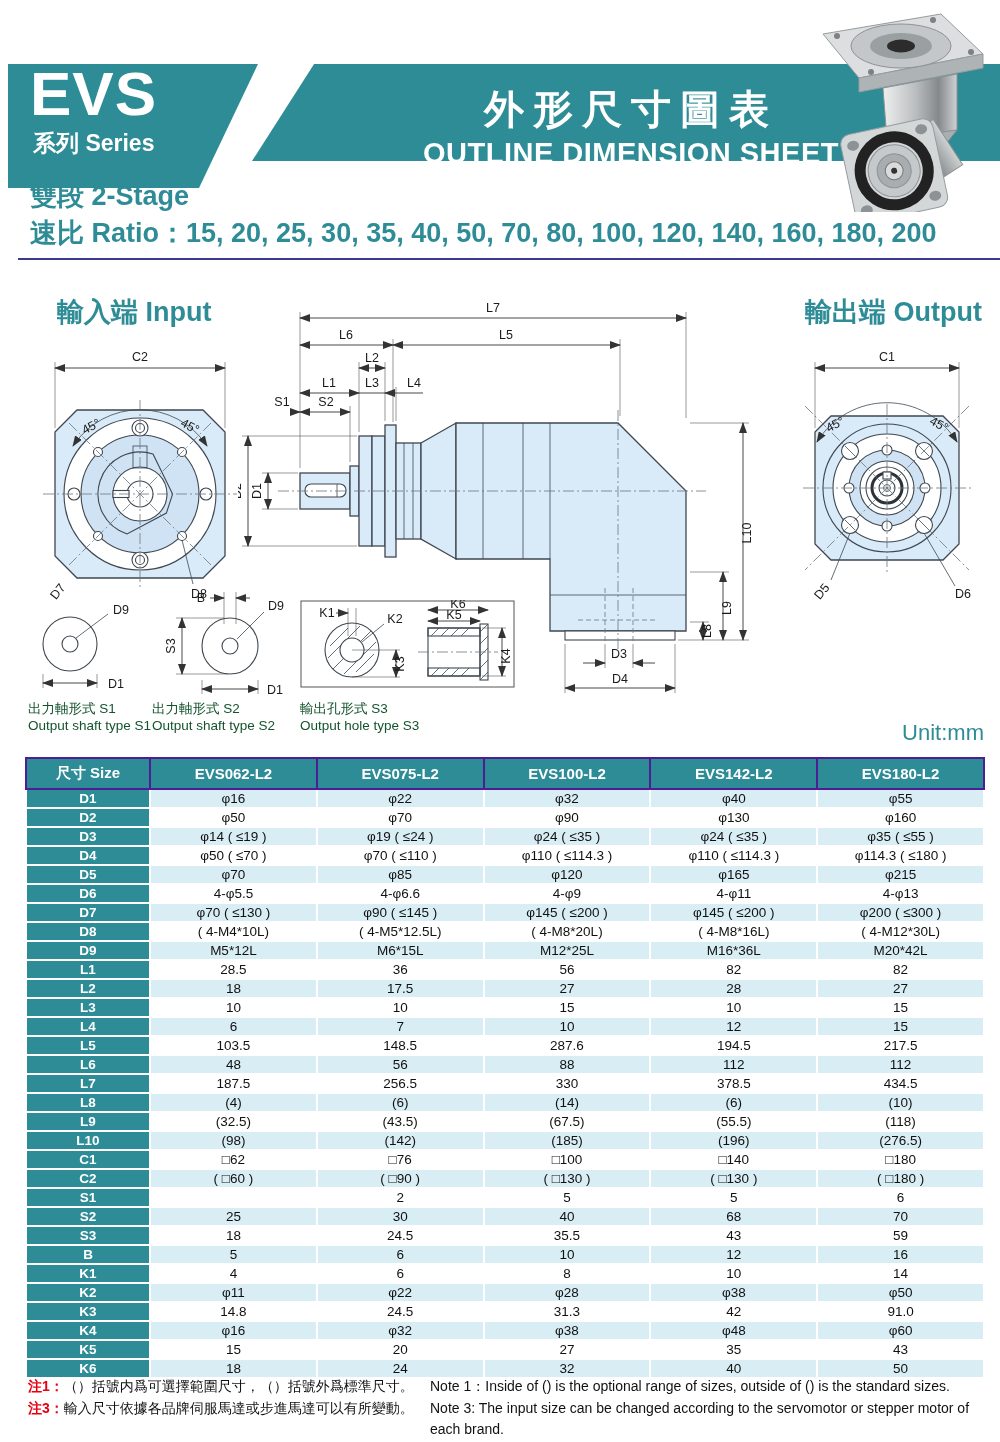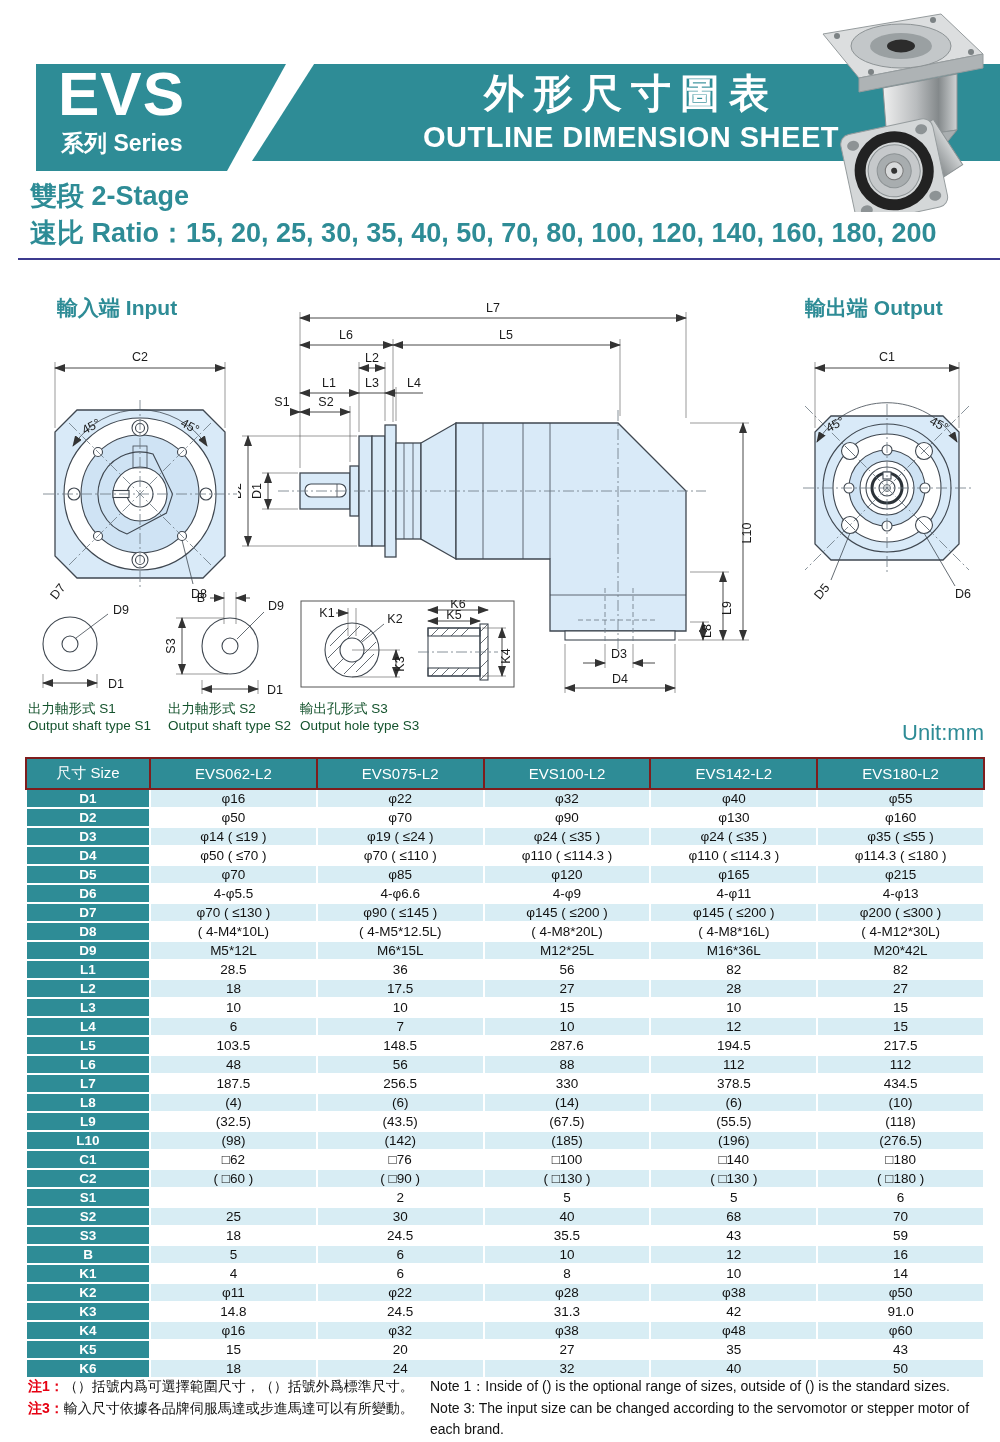--- a/index.html
+++ b/index.html
@@ -9,8 +9,8 @@
   .page{position:relative;width:1000px;height:1442px;background:#fff;overflow:hidden;}
 
   
-  .evs-box{position:absolute;left:8px;top:64px;width:250px;height:107px;background:var(--teal);
-           clip-path:polygon(0 0,100% 0,76.4% 100%,0 100%);color:#fff;margin-left:28px;}
+  .evs-box{position:absolute;left:8px;top:64px;width:250px;height:124px;background:var(--teal);
+           clip-path:polygon(0 0,100% 0,76.4% 100%,0 100%);color:#fff;}
   .evs-code{position:absolute;left:22px;top:-6px;font-size:62px;font-weight:bold;letter-spacing:1px;}
   .evs-series{position:absolute;left:25px;top:64px;font-size:23px;font-weight:bold;}
   .banner{position:absolute;left:252px;top:64px;width:748px;height:97px;background:var(--teal);

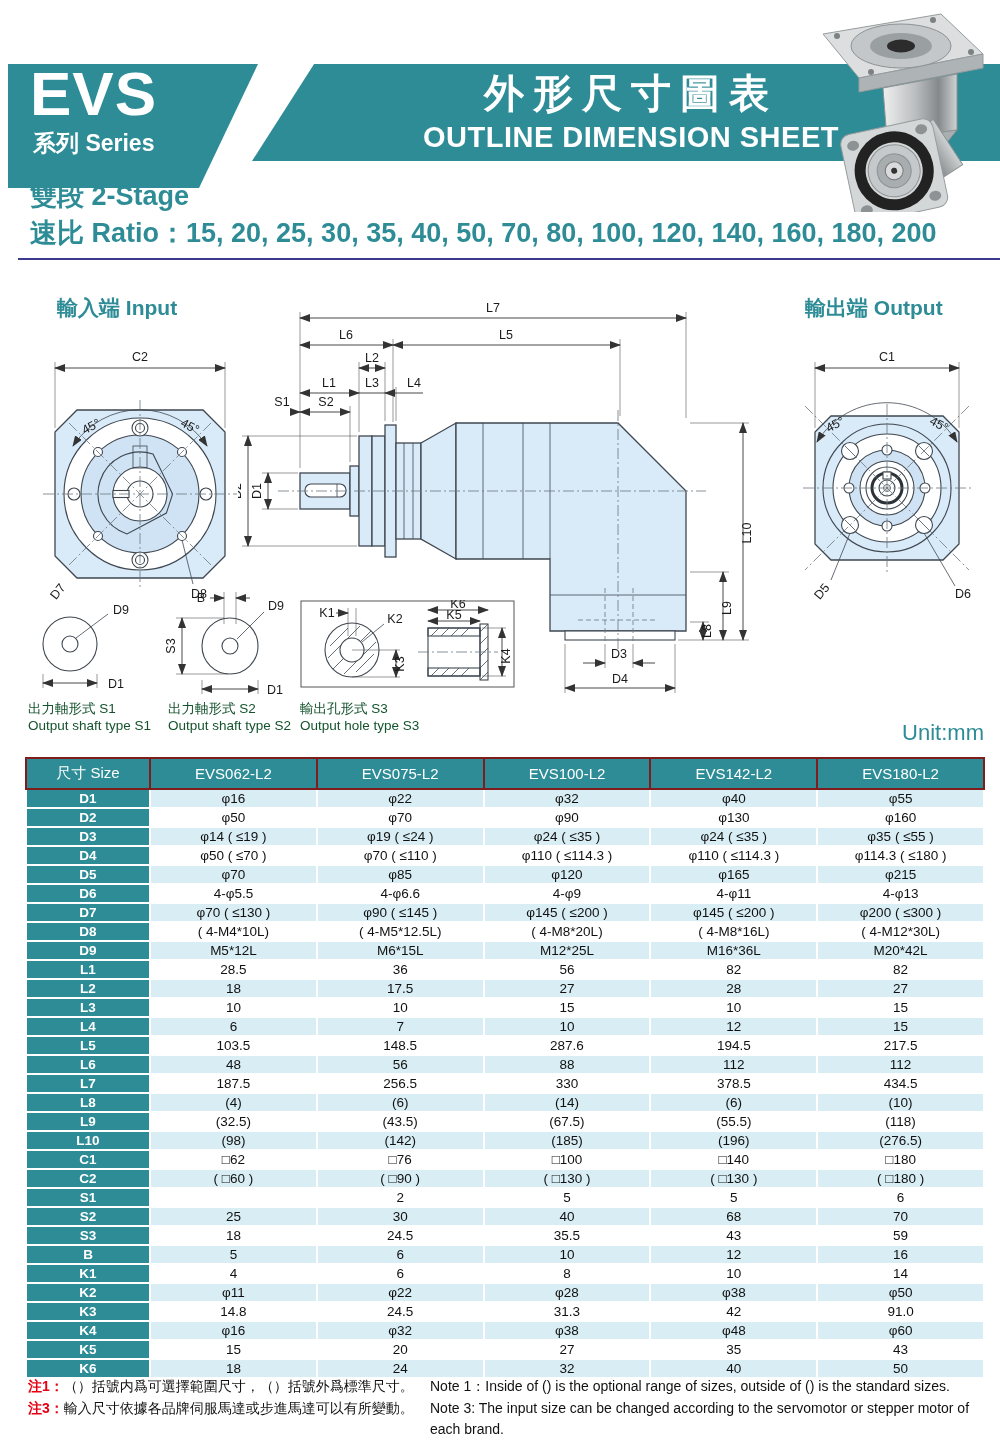--- a/index.html
+++ b/index.html
@@ -16,7 +16,7 @@
   .banner{position:absolute;left:252px;top:64px;width:748px;height:97px;background:var(--teal);
           clip-path:polygon(8.3% 0,100% 0,100% 100%,0 100%);}
   .banner-text{position:absolute;left:130px;right:120px;top:0;text-align:center;color:#fff;}
-  .title-cn{font-size:40px;font-weight:bold;letter-spacing:9px;margin-top:2px;}
+  .title-cn{font-size:40px;font-weight:bold;letter-spacing:9px;margin-top:18px;}
   .title-en{font-size:29px;font-weight:bold;letter-spacing:.5px;margin-top:0;}
   .photo{position:absolute;left:795px;top:4px;width:200px;height:208px;}
 

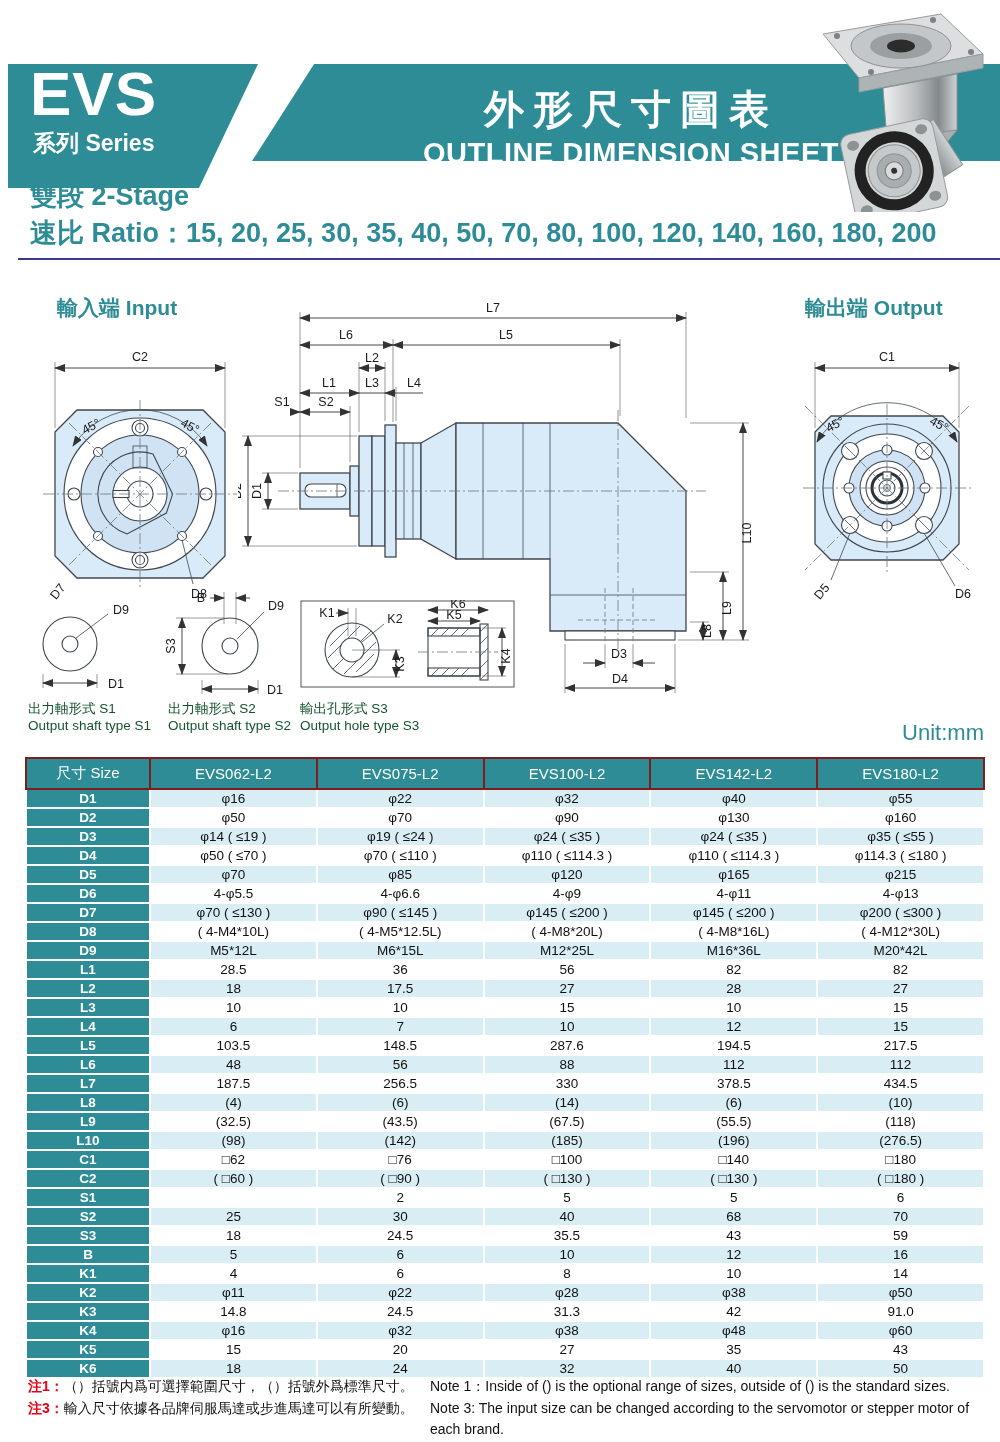--- a/index.html
+++ b/index.html
@@ -25,7 +25,7 @@
   .rule{position:absolute;left:18px;right:0;top:258px;border-top:2px solid var(--navy);}
 
   
-  .view-label{position:absolute;font-size:21px;font-weight:bold;color:var(--teal);}
+  .view-label{position:absolute;font-size:27px;font-weight:bold;color:var(--teal);}
   .dwg{position:absolute;}
   .cap{position:absolute;font-size:13.5px;color:#14532d;line-height:17px;}
   .unit{position:absolute;right:16px;top:720px;font-size:22px;font-weight:normal;color:var(--teal);}

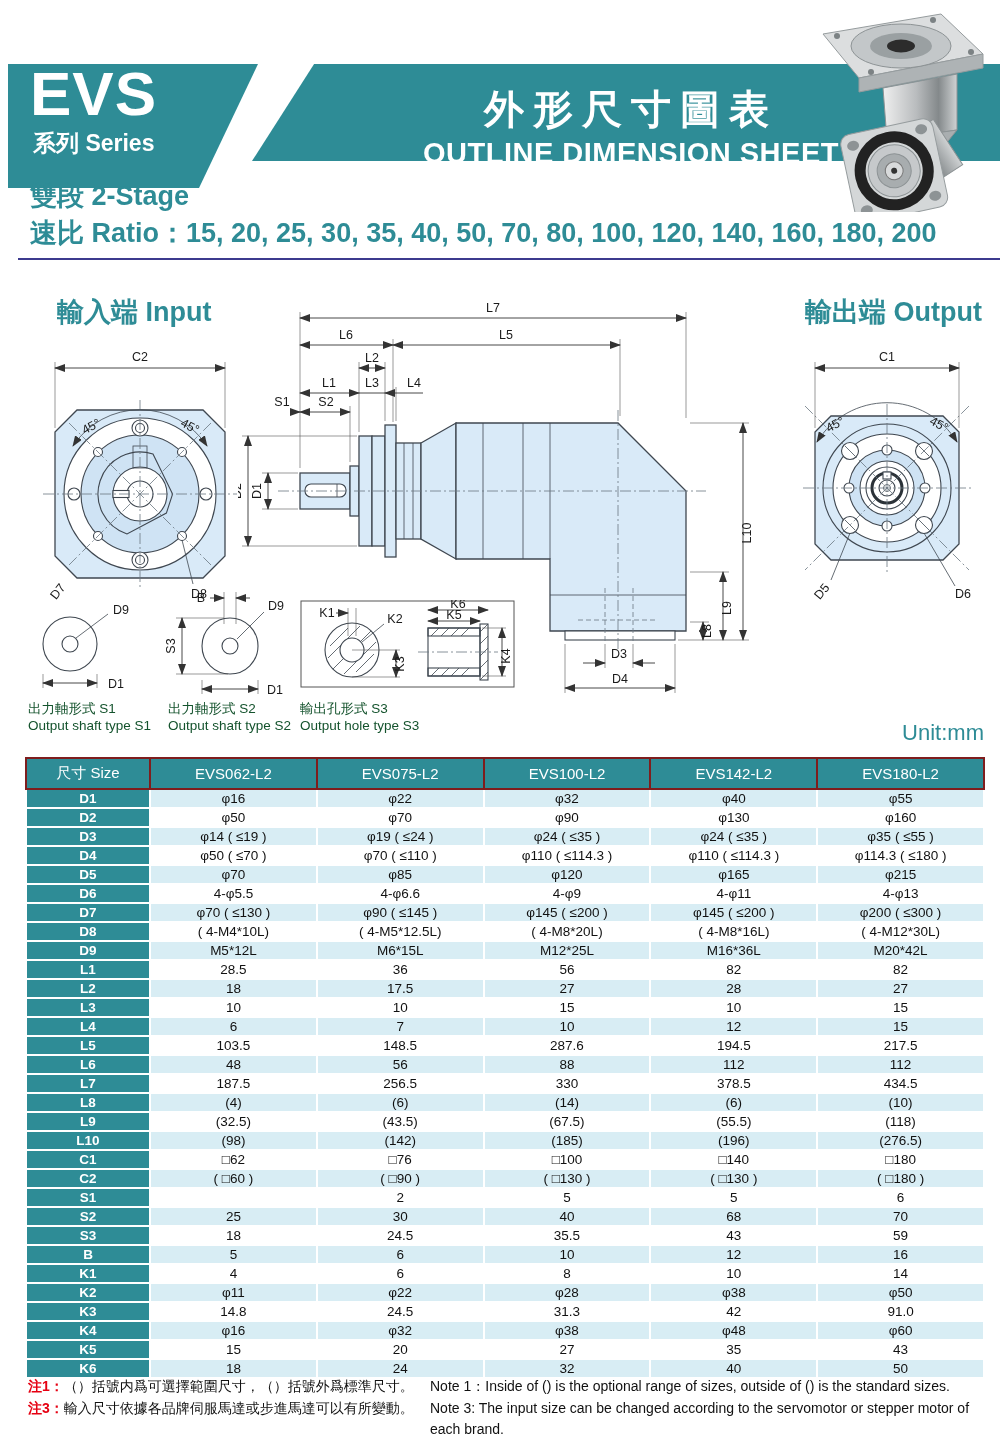--- a/index.html
+++ b/index.html
@@ -344,7 +344,7 @@
     <line class="dim" x1="50" y1="105" x2="106" y2="105" marker-start="url(#arF)" marker-end="url(#arF)"></line>
     <text x="123" y="110">D1</text>
   </svg>
-  <div class="cap" style="left:152px;top:700px;margin-left:16px;">
+  <div class="cap" style="left:152px;top:700px;">
     <div>出力軸形式 S2</div>
     <div>Output shaft type S2</div>
   </div>

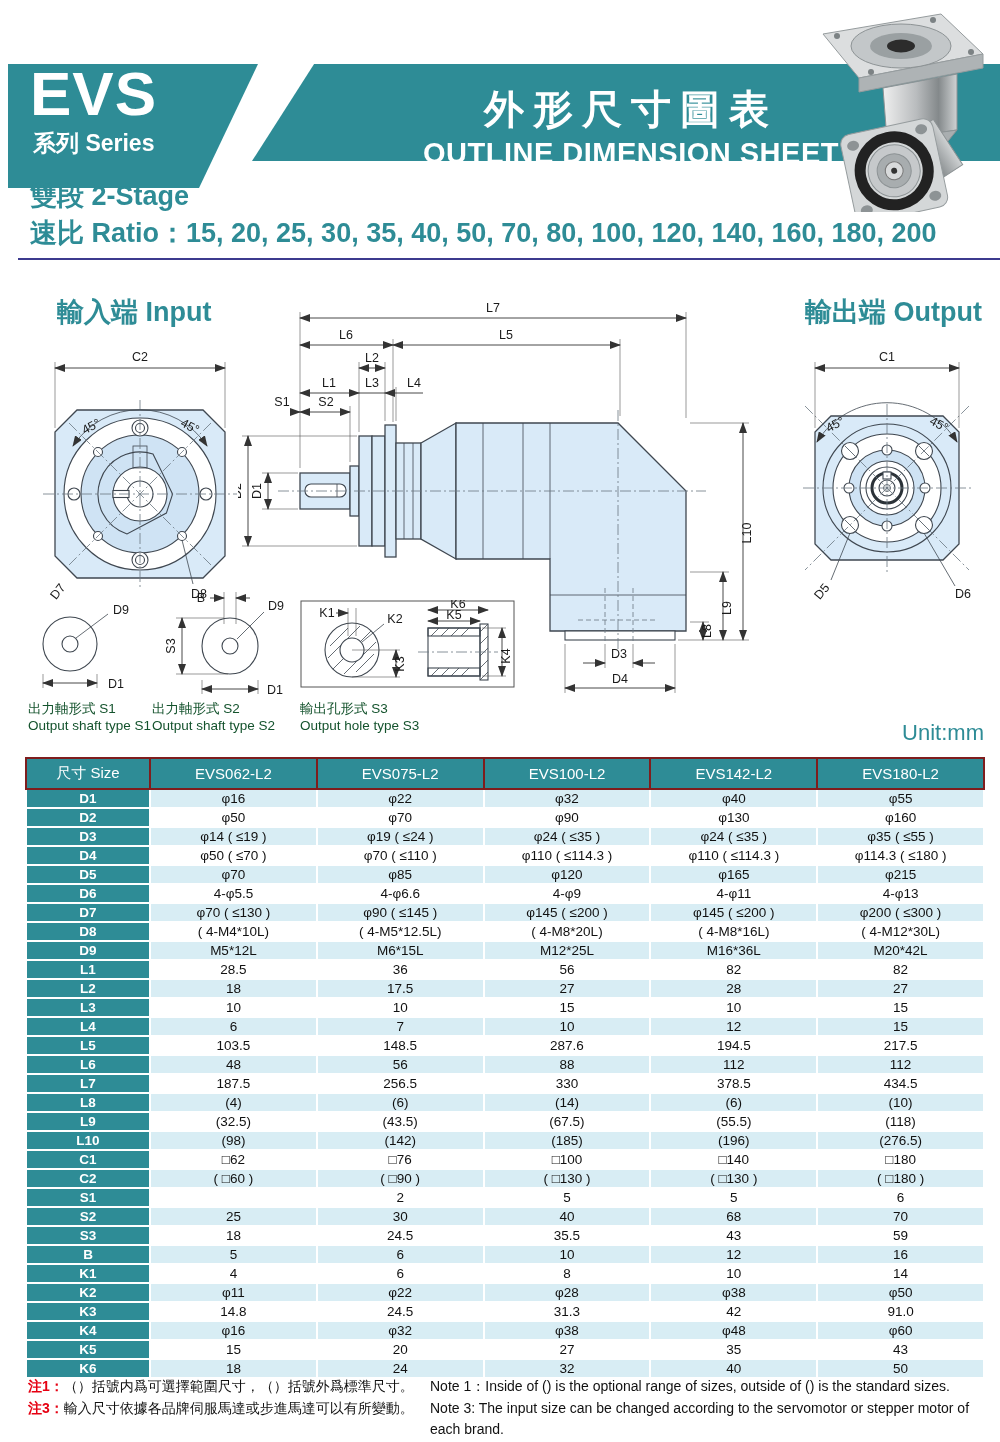--- a/index.html
+++ b/index.html
@@ -43,7 +43,7 @@
 
   
   table.dims{position:absolute;left:25px;top:757px;width:960px;border-collapse:collapse;table-layout:fixed;}
-  table.dims th{background:var(--teal);color:#fff;font-size:15px;font-weight:normal;padding:5px 2px;border:2px solid #7f1d1d;}
+  table.dims th{background:var(--teal);color:#fff;font-size:15px;font-weight:bold;padding:5px 2px;border:2px solid #4c1d95;}
   table.dims td{font-size:13.5px;color:#111;text-align:center;padding:0 3px;line-height:15px;height:19px;border:2px solid #fff;}
   table.dims td.rl{background:var(--teal);color:#fff;font-weight:bold;}
   table.dims tr.alt td:not(.rl){background:var(--rowalt);}

